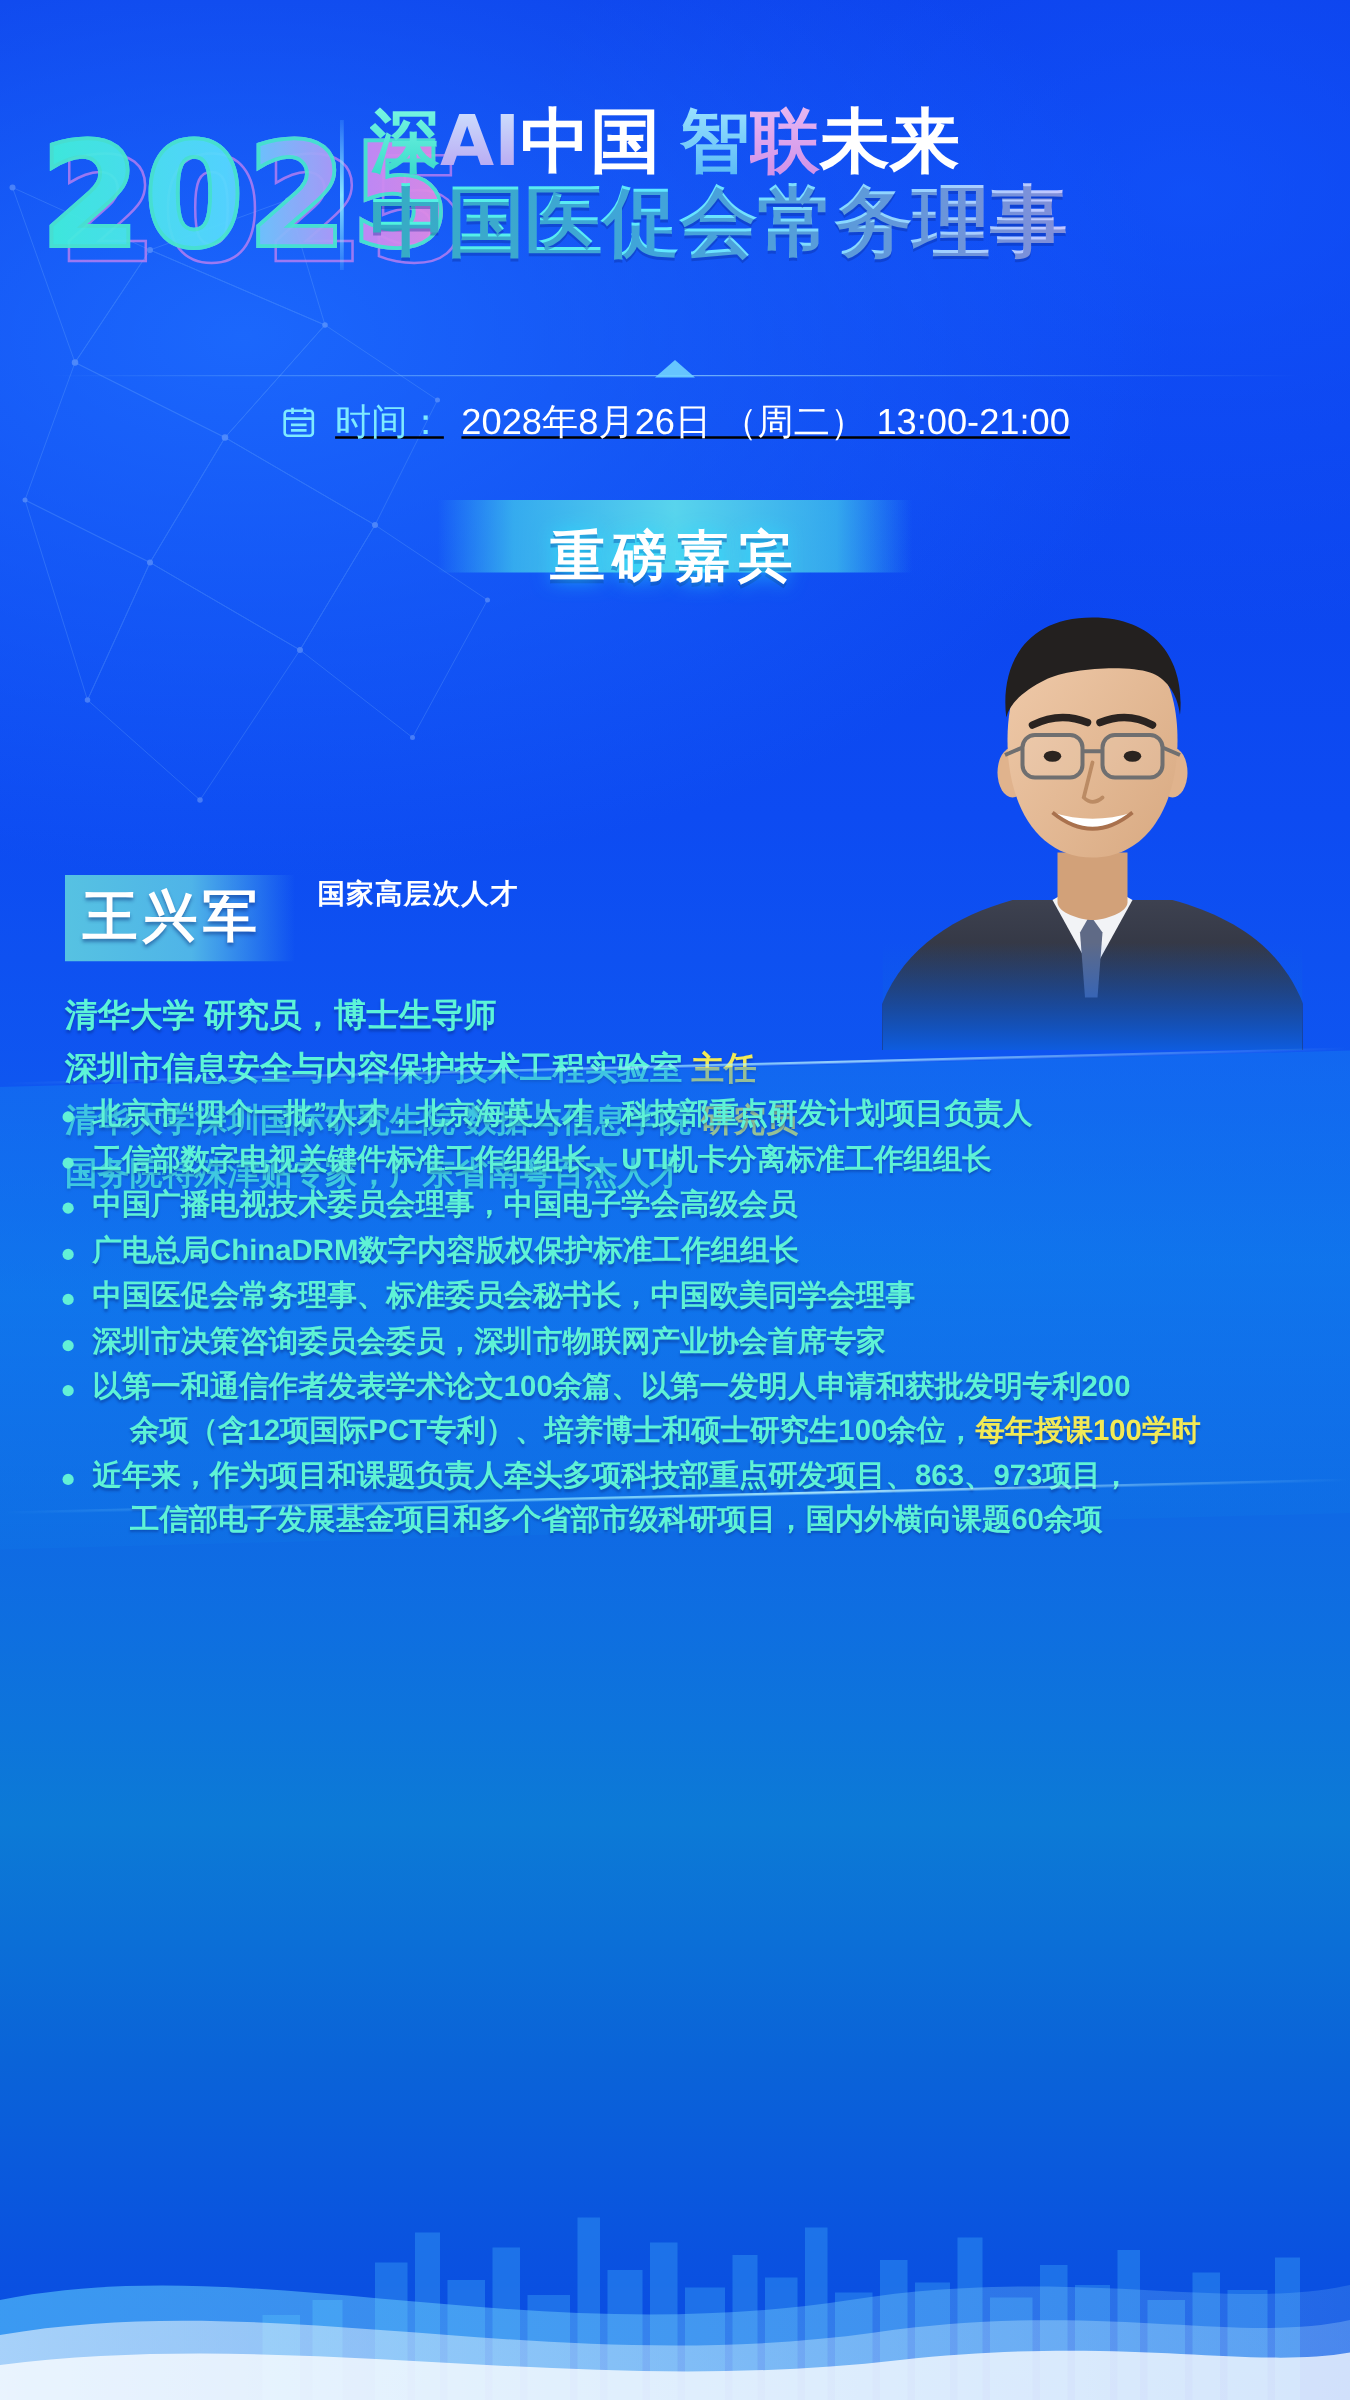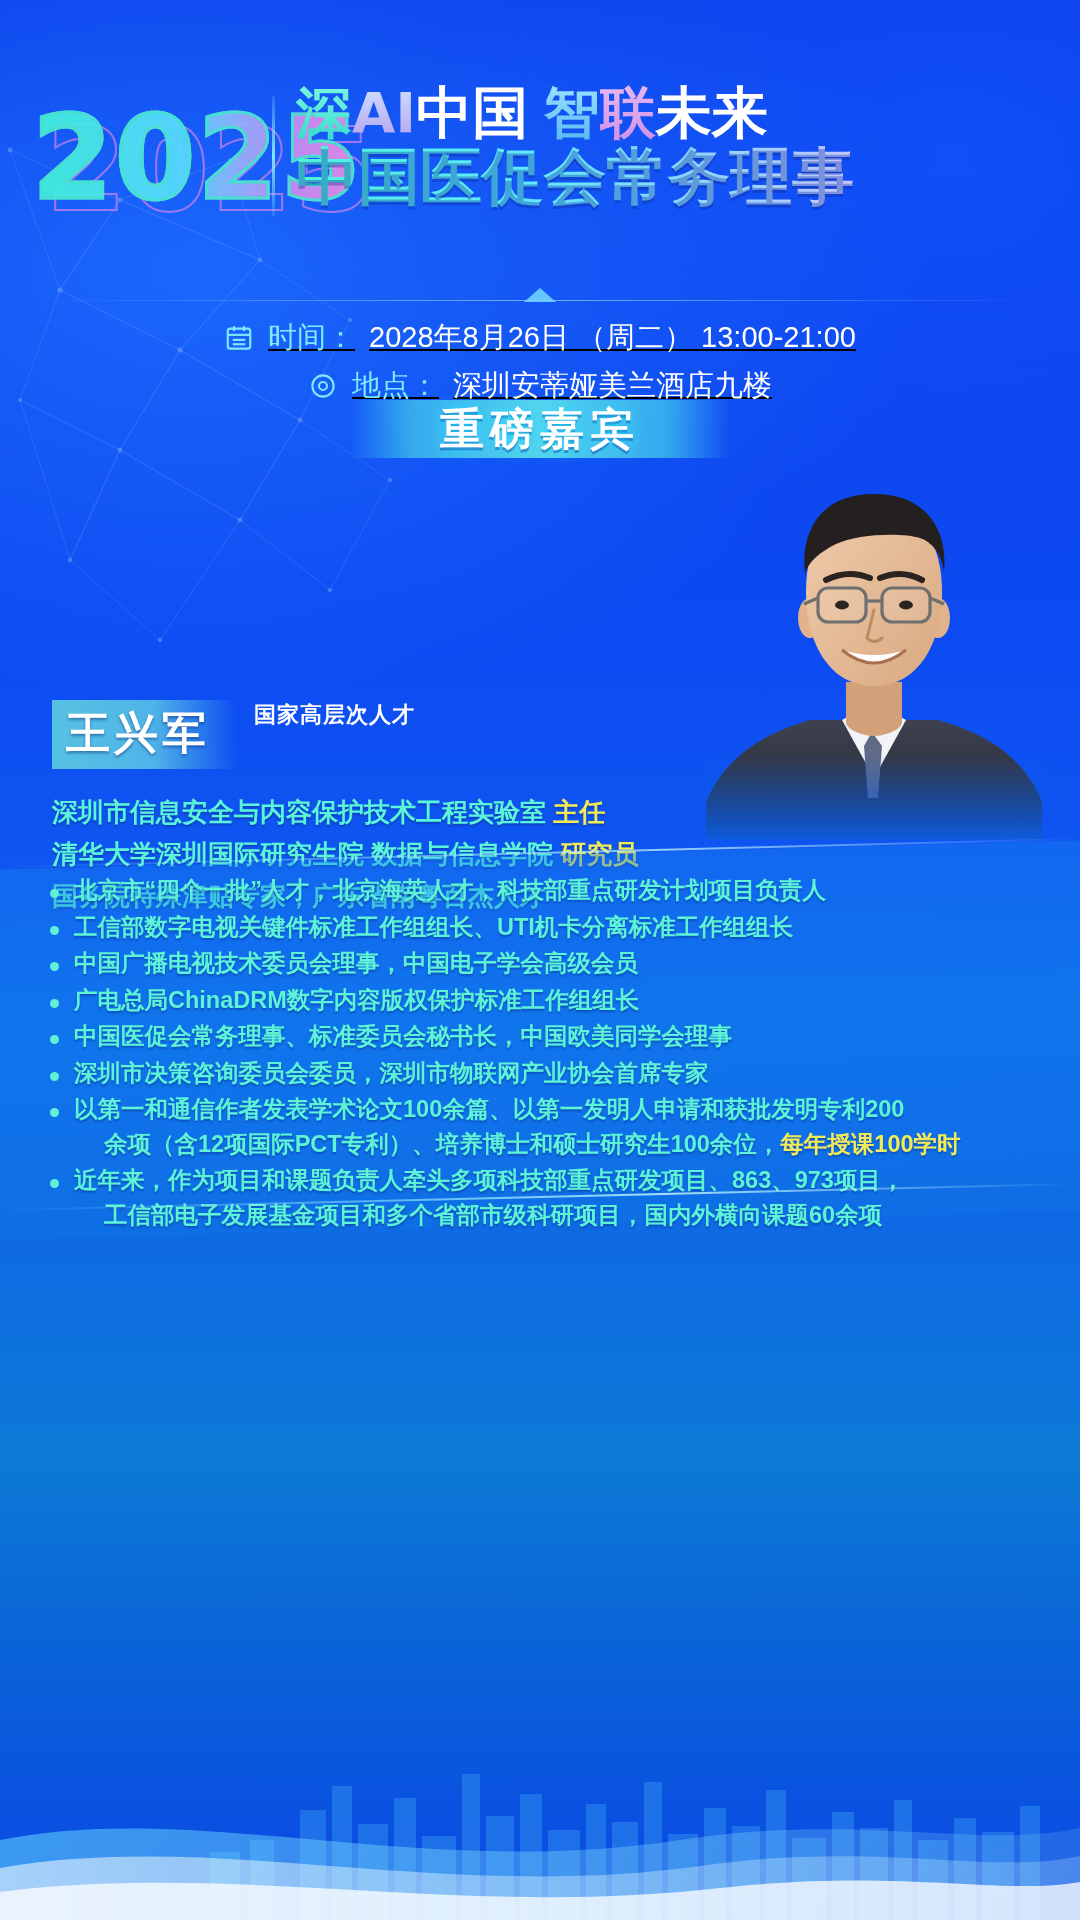--- a/index.html
+++ b/index.html
@@ -178,14 +178,6 @@
       </svg>
       <span class="meta-label">时间：</span>
       <span class="meta-val">2028年8月26日 （周二） 13:00-21:00</span>
-    </div>
-    <div class="meta-row loc">
-      <svg class="meta-icon" viewBox="0 0 24 24" fill="none" stroke="#7eeaff" stroke-width="1.7">
-        <circle cx="12" cy="12" r="8.5"></circle>
-        <circle cx="12" cy="12" r="3.2"></circle>
-      </svg>
-      <span class="meta-label">地点：</span>
-      <span class="meta-val">深圳安蒂娅美兰酒店九楼</span>
     </div>
   </div>
 

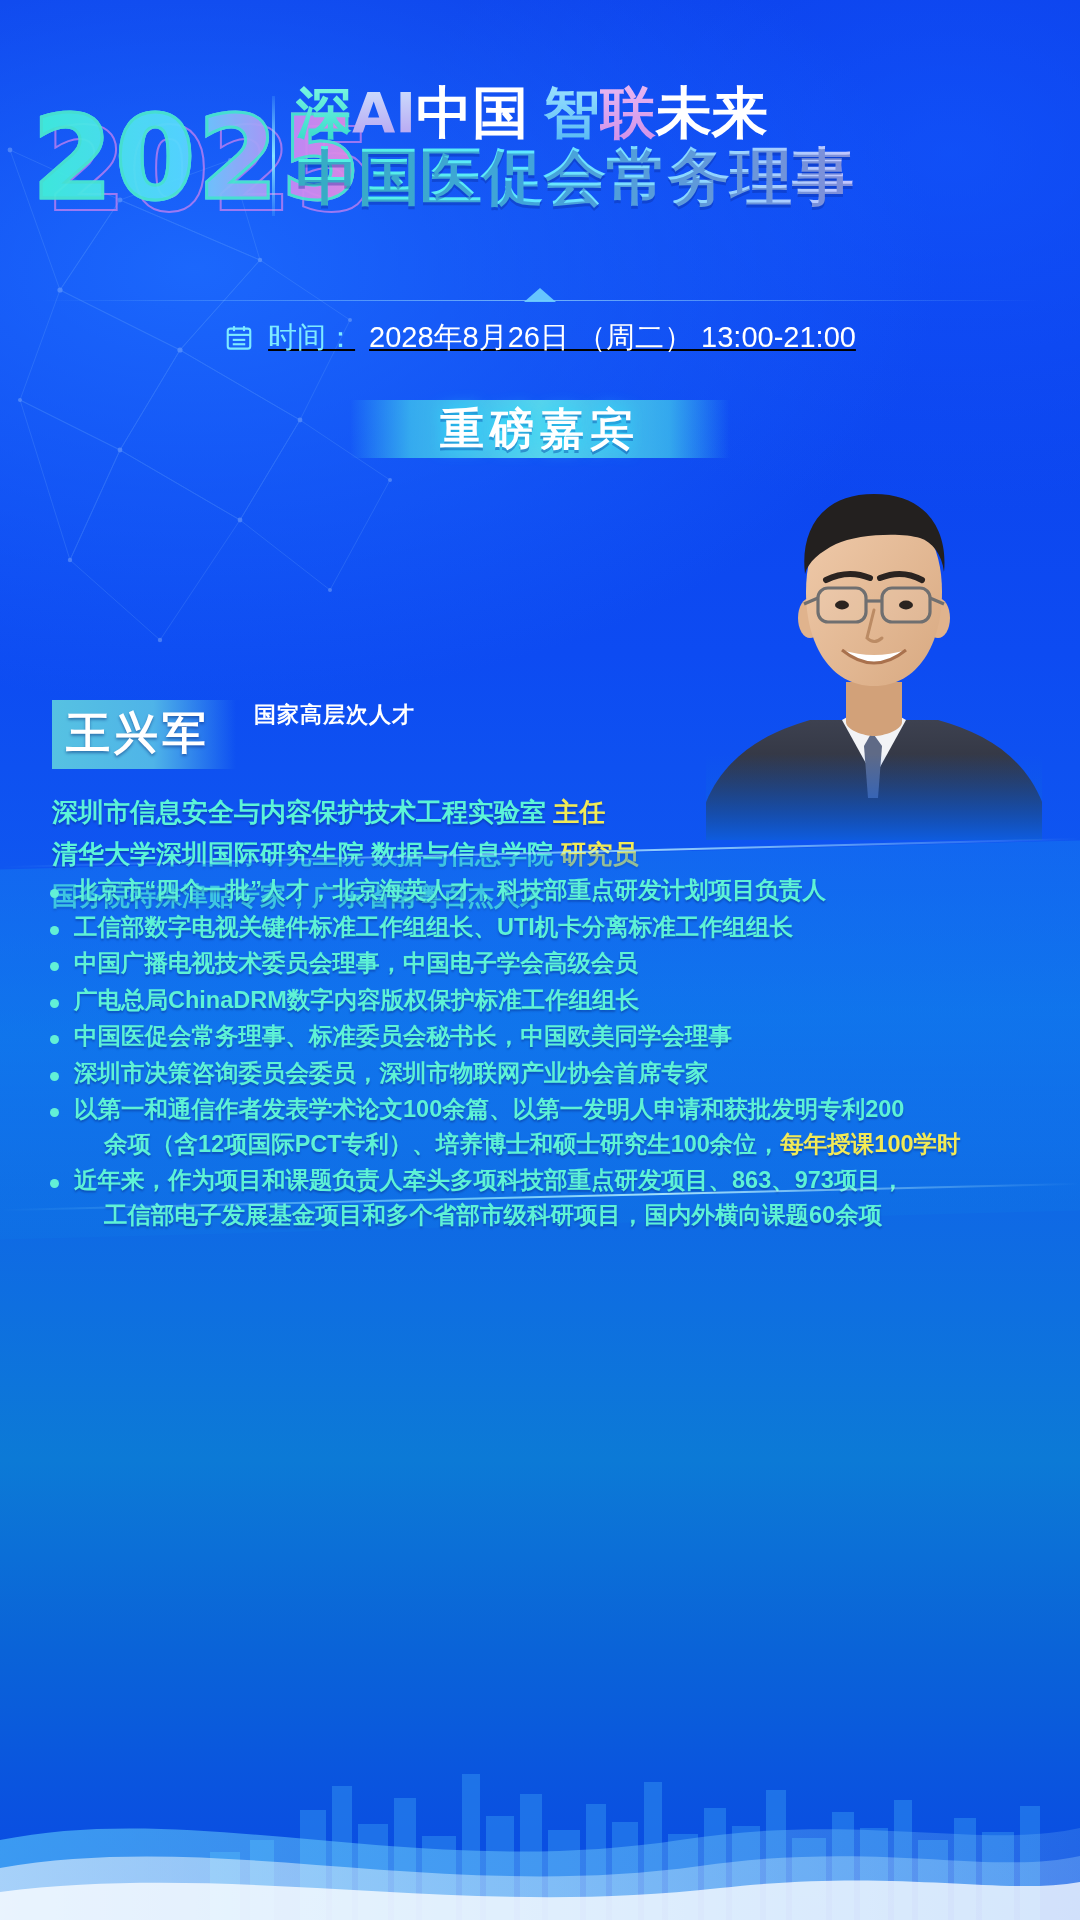--- a/index.html
+++ b/index.html
@@ -74,7 +74,7 @@
   .guest-banner { position:absolute; left:50%; transform:translateX(-50%); top:400px;
                   width:380px; height:58px;
                   background:linear-gradient(90deg,rgba(60,210,230,0) 0%,rgba(70,215,235,.65) 16%,rgba(96,226,236,.9) 50%,rgba(70,215,235,.65) 84%,rgba(60,210,230,0) 100%); }
-  .guest-text { position:absolute; left:0; right:0; top:400px; text-align:center;
+  .guest-text { position:absolute; left:0; right:0; top:416px; text-align:center;
                 color:#fff; font-size:44px; font-weight:900; letter-spacing:6px;
                 text-shadow:0 0 16px rgba(40,220,255,.9), 0 3px 0 rgba(10,60,160,.5); }
 

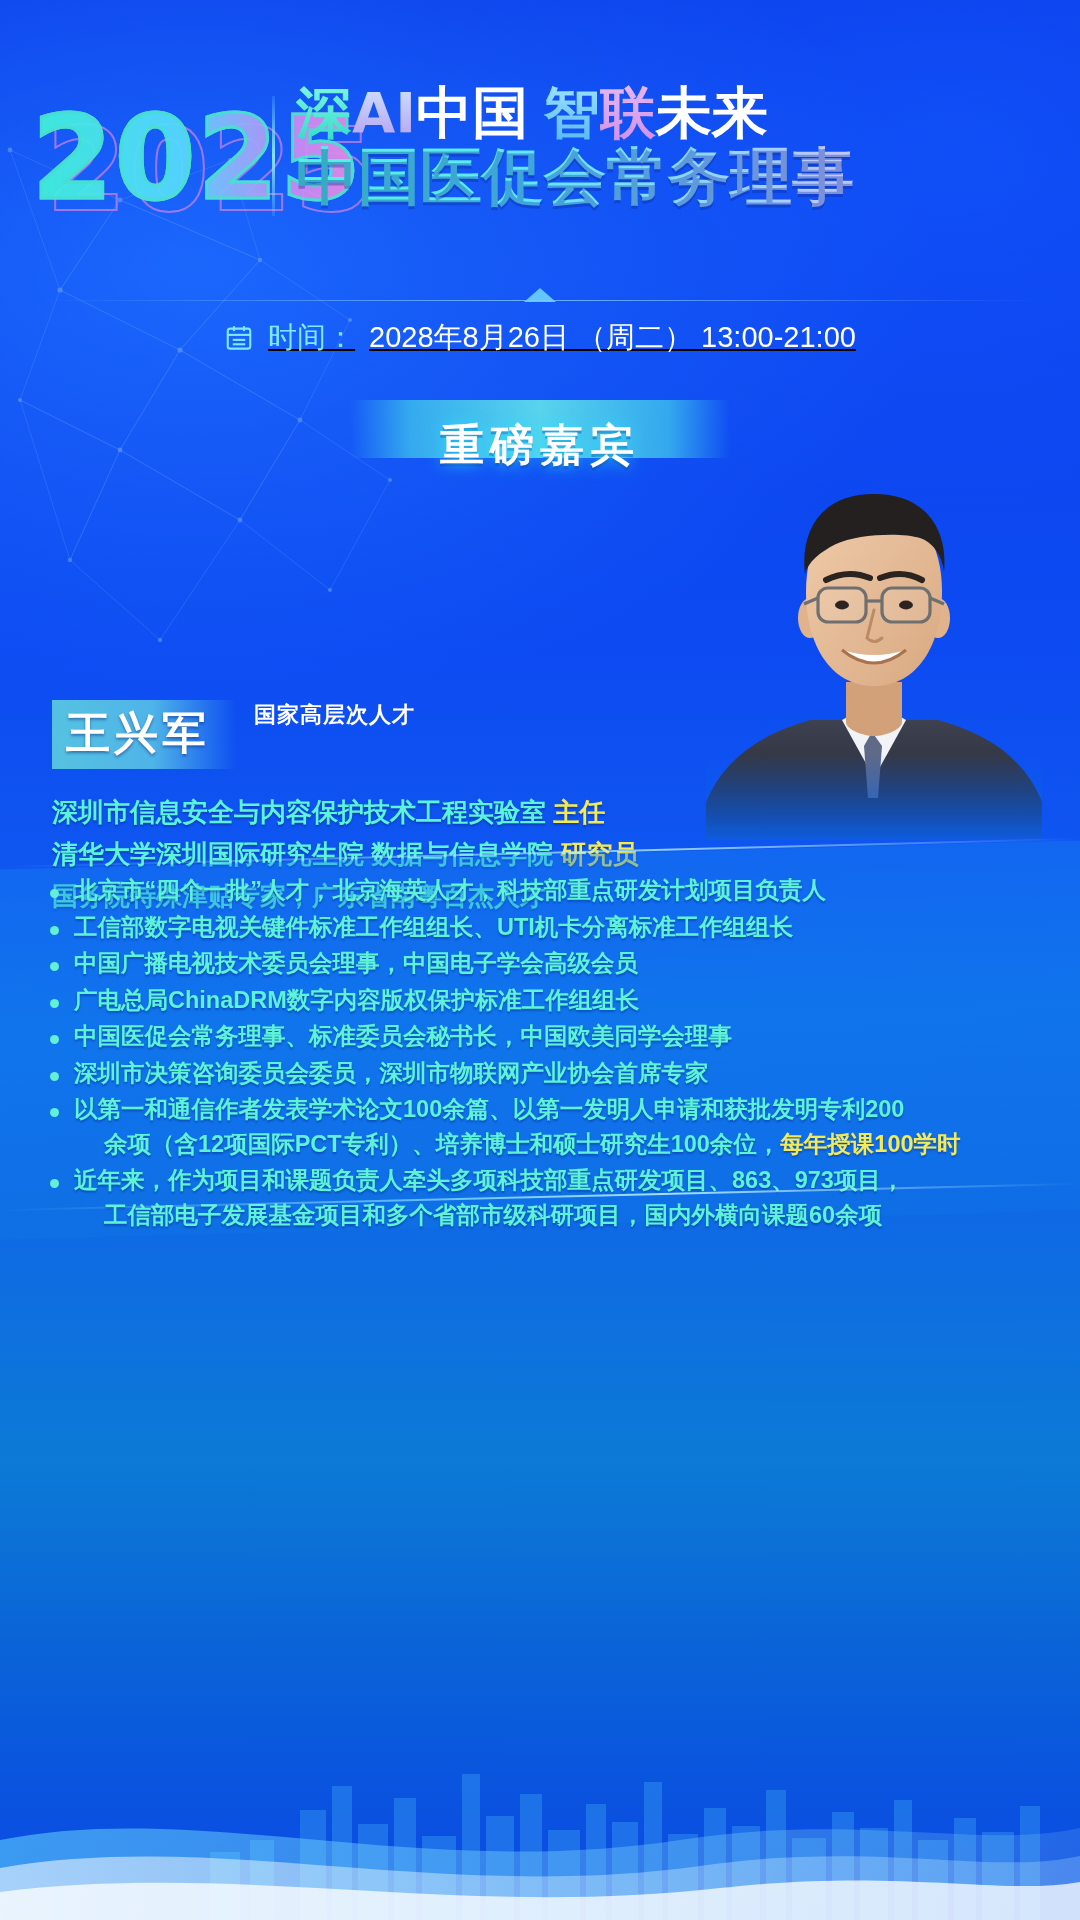--- a/index.html
+++ b/index.html
@@ -248,6 +248,7 @@
       <div class="spk-tag">国家高层次人才</div>
     </div>
     <div class="spk-lines" id="speaker-titles">
+        <div class="spk-line"><span>清华大学 研究员，博士生导师</span></div>
         <div class="spk-line"><span>深圳市信息安全与内容保护技术工程实验室  </span><span class="hi">主任</span></div>
         <div class="spk-line"><span>清华大学深圳国际研究生院 数据与信息学院 </span><span class="hi">研究员</span></div>
         <div class="spk-line"><span>国务院特殊津贴专家，广东省南粤百杰人才</span></div>

